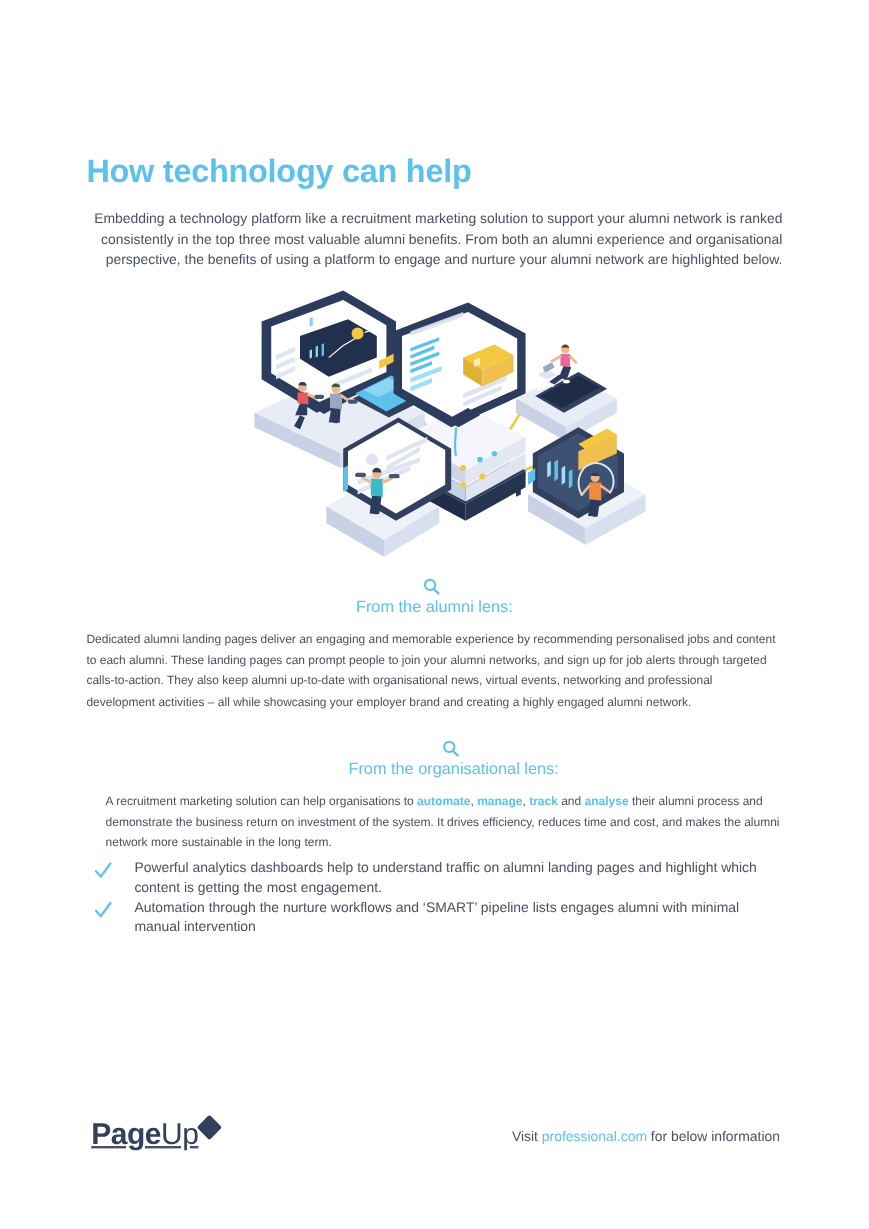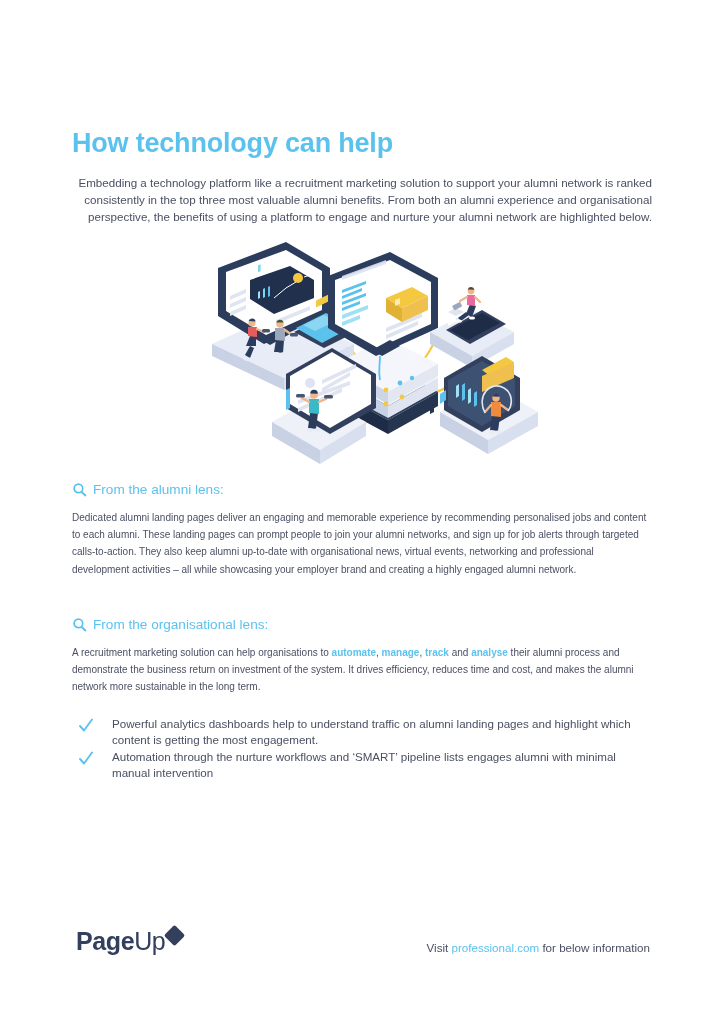--- a/index.html
+++ b/index.html
@@ -71,6 +71,7 @@
     color: #5bc2ee;
     margin-bottom: 5px;
     line-height: 18px;
+    flex-direction: column;
   }
   .lens-head .mag {
     width: 16px; height: 16px;

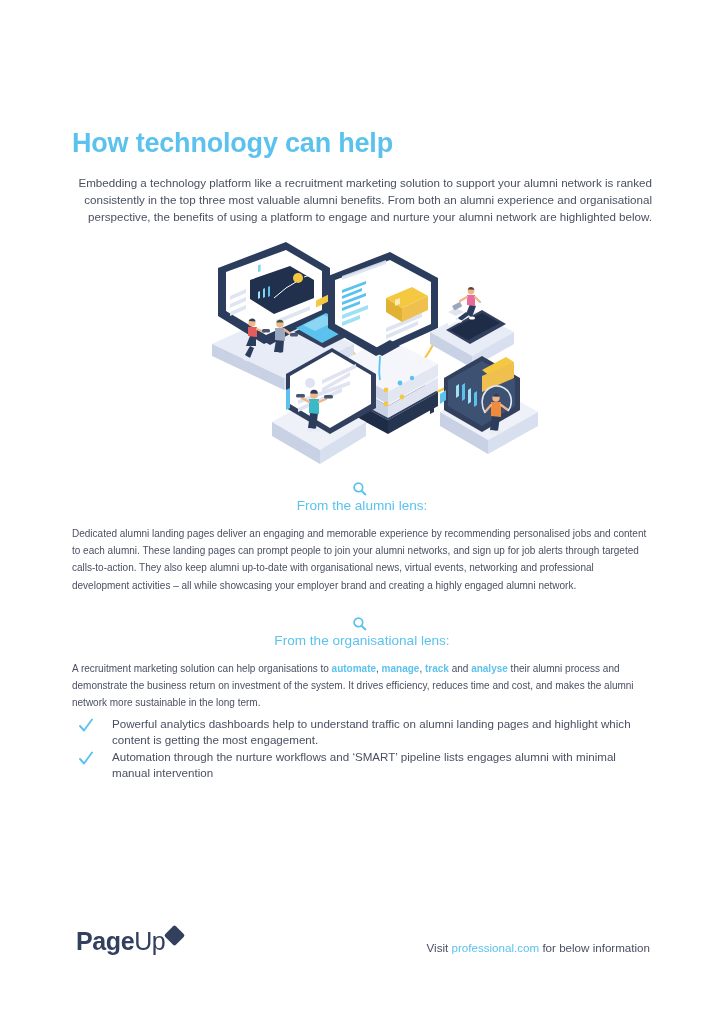--- a/index.html
+++ b/index.html
@@ -62,7 +62,7 @@
   
   .lens-block { position: absolute; left: 72px; width: 580px; }
   .lens-alumni { top: 481px; }
-  .lens-org    { top: 616px; }
+  .lens-org    { top: 616px; margin-left: 16px; }
 
   .lens-head {
     display: flex;

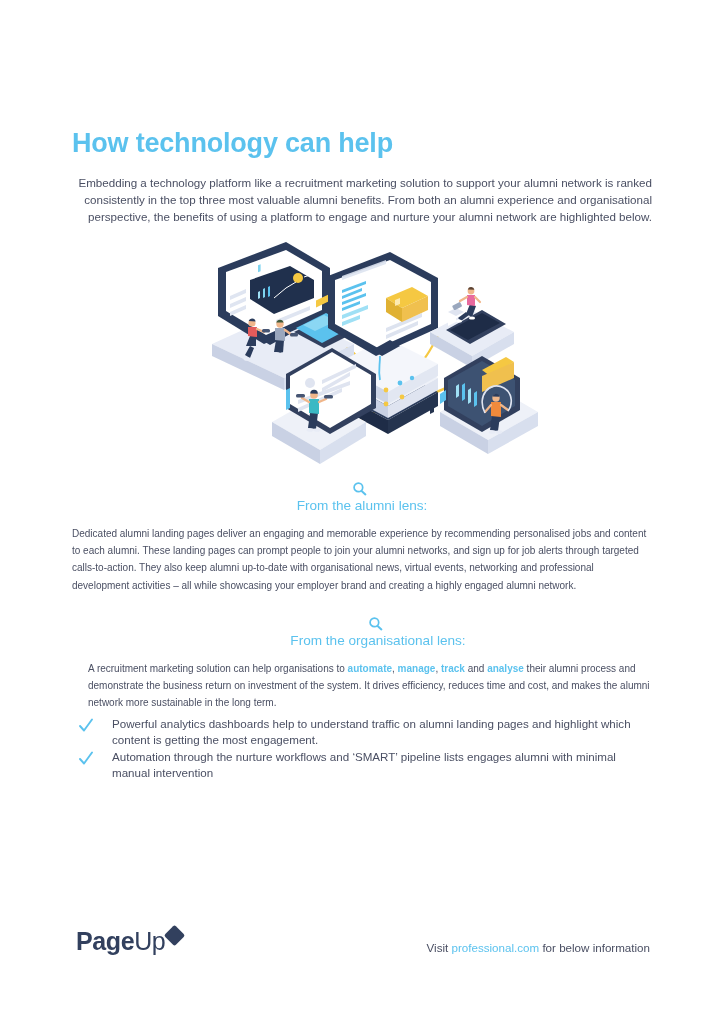--- a/index.html
+++ b/index.html
@@ -119,8 +119,9 @@
     left: 76px;
     top: 928px;
     display: flex;
-    align-items: flex-start;
+    align-items: center;
     height: 34px;
+    text-decoration: underline;
   }
   .logo-text {
     font-size: 25px;

